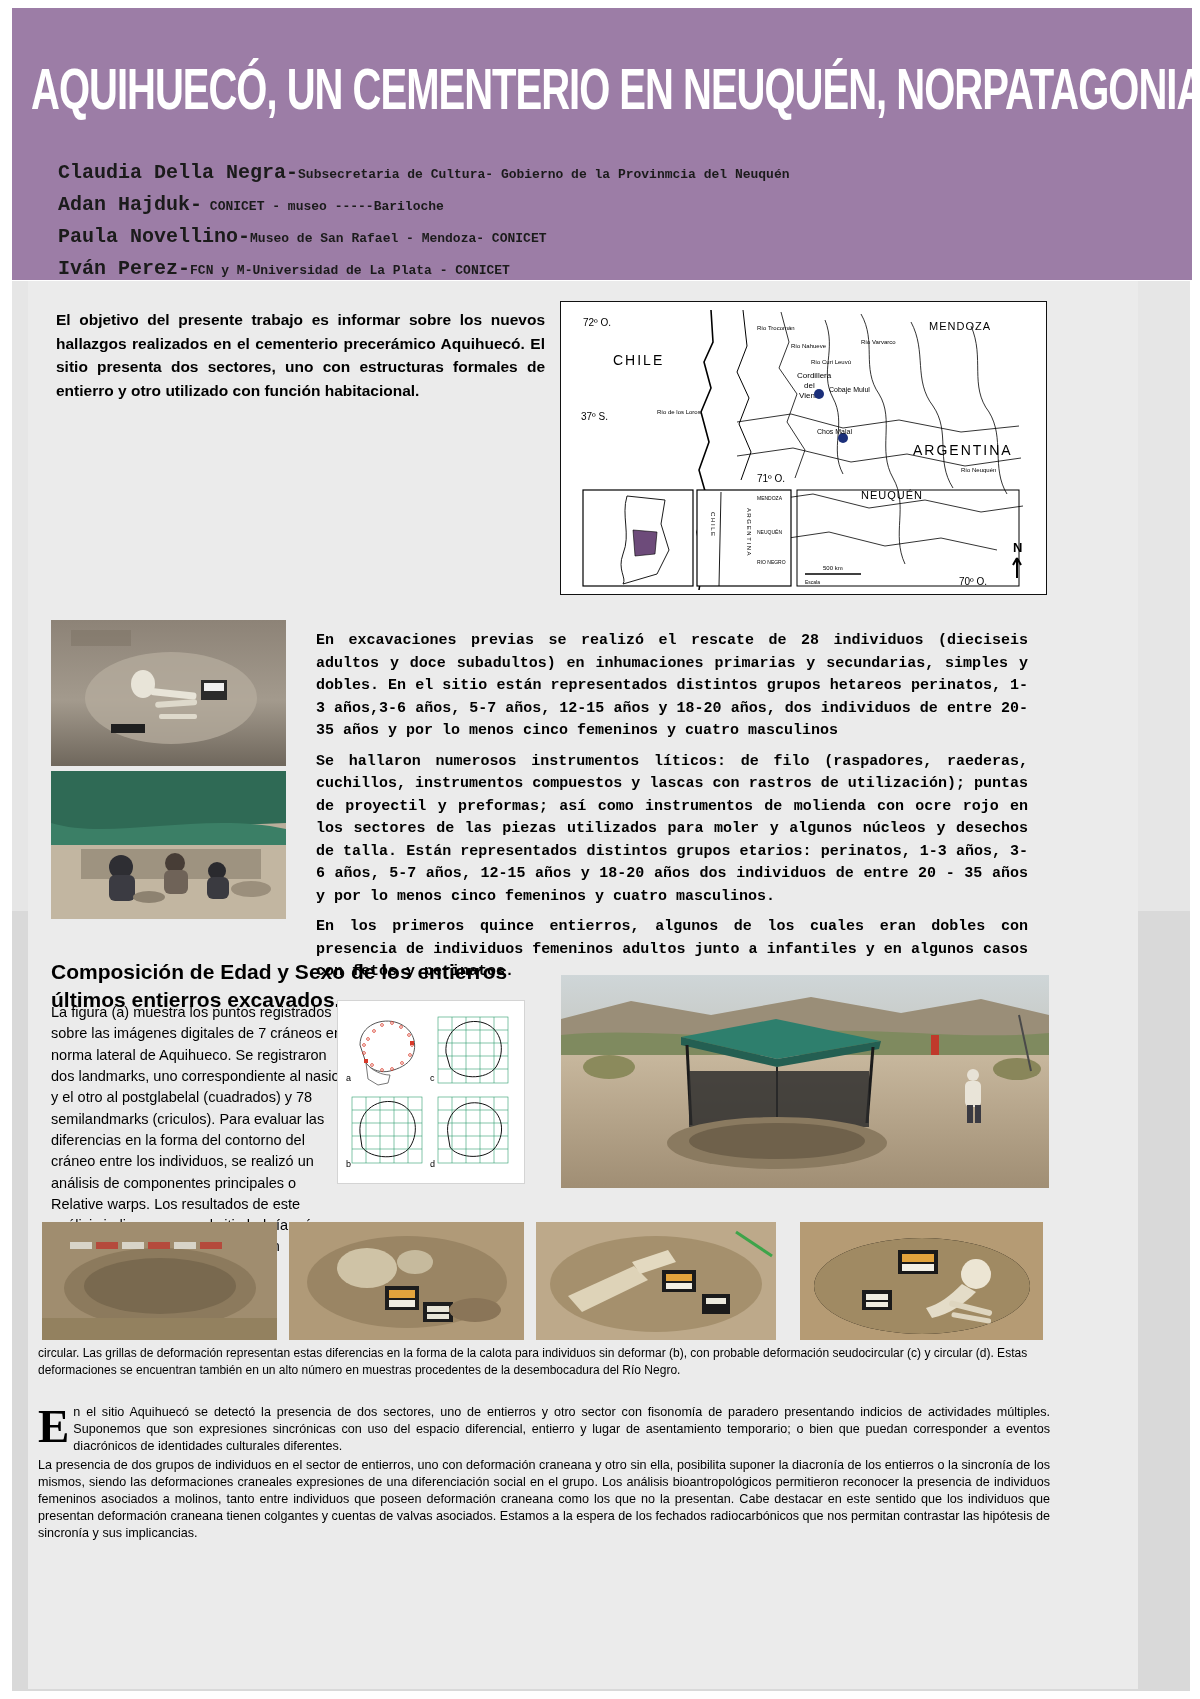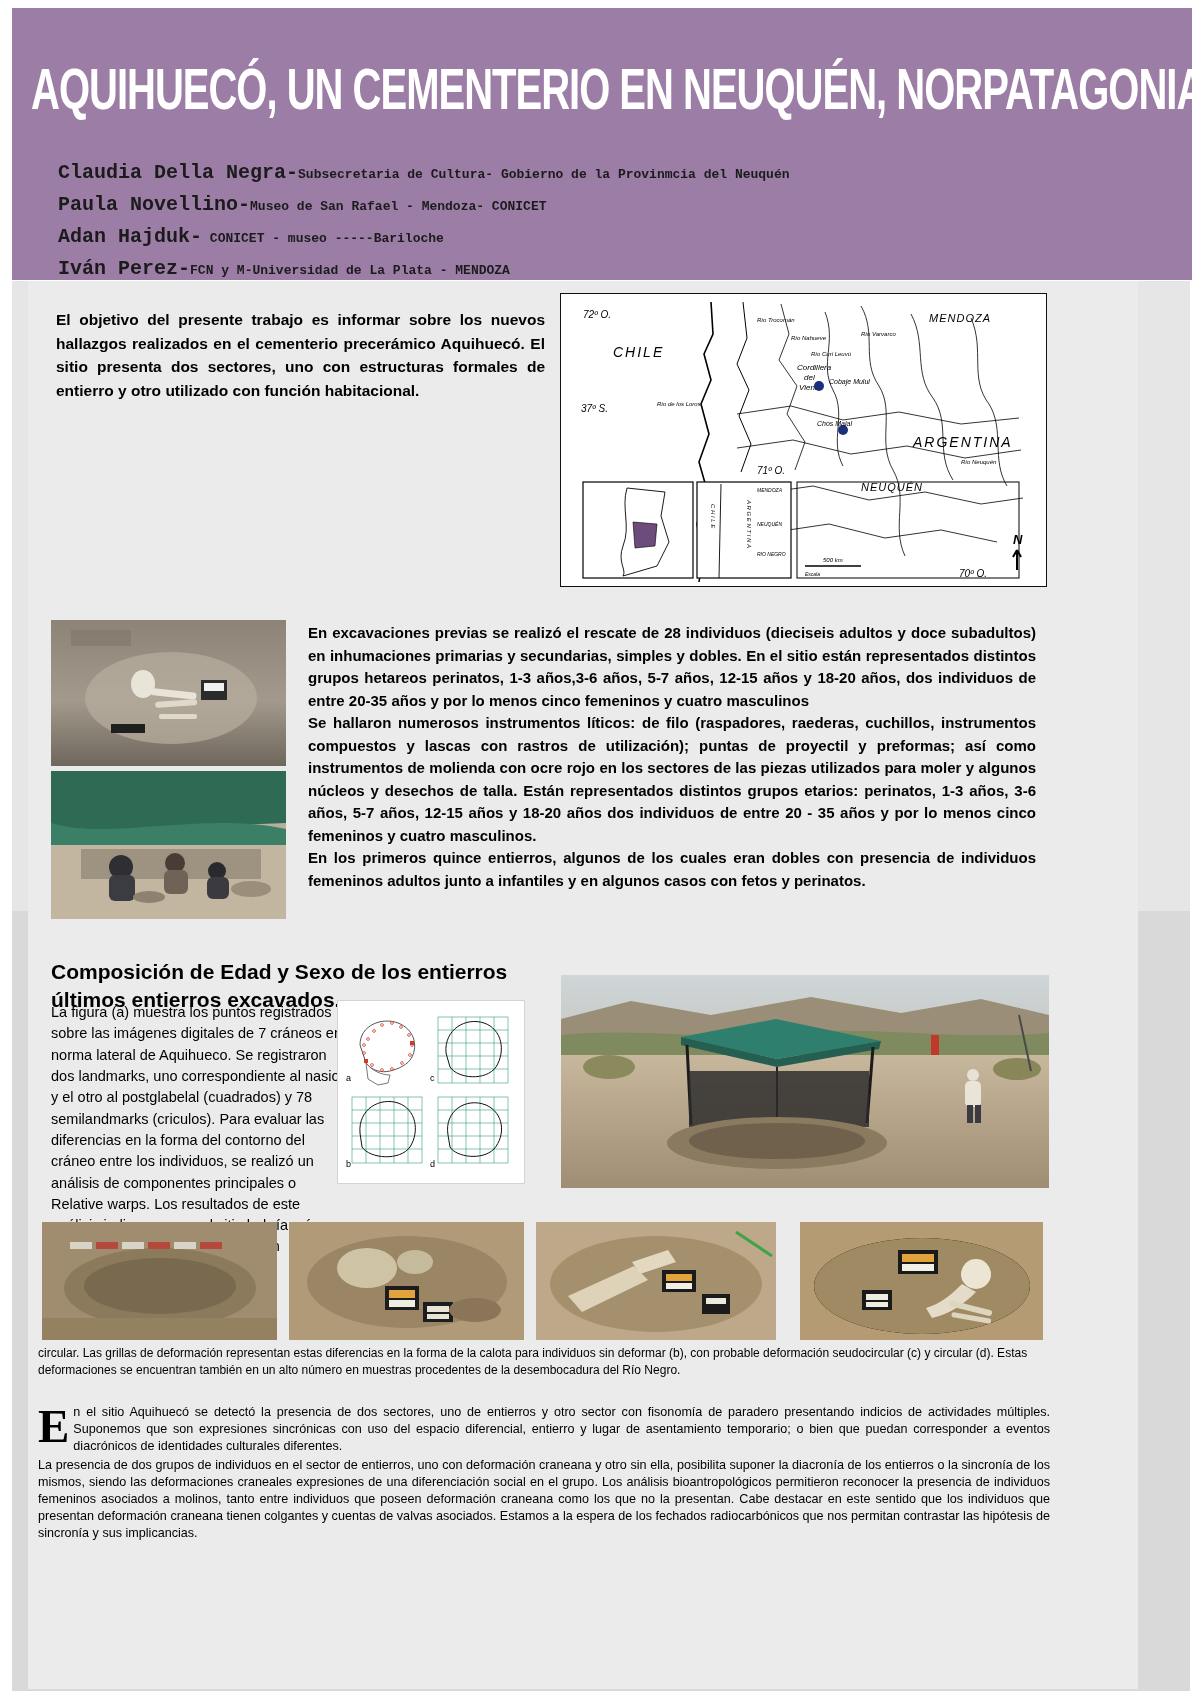--- a/index.html
+++ b/index.html
@@ -135,10 +135,10 @@
         <span class="author-name">Claudia Della Negra-</span><span class="author-aff">Subsecretaria de Cultura- Gobierno de la Provinmcia del Neuquén</span>
       </p>
       <p class="author-line">
-        <span class="author-name">Paula Novellino-</span><span class="author-aff">Museo de San Rafael - Mendoza- CONICET</span>
+        <span class="author-name">Adan Hajduk-</span><span class="author-aff"> CONICET - museo  -----Bariloche</span>
       </p>
       <p class="author-line">
-        <span class="author-name">Adan Hajduk-</span><span class="author-aff"> CONICET - museo  -----Bariloche</span>
+        <span class="author-name">Paula Novellino-</span><span class="author-aff">Museo de San Rafael - Mendoza- CONICET</span>
       </p>
       <p class="author-line">
         <span class="author-name">Iván Perez-</span><span class="author-aff">FCN y M-Universidad de La Plata - MENDOZA</span>

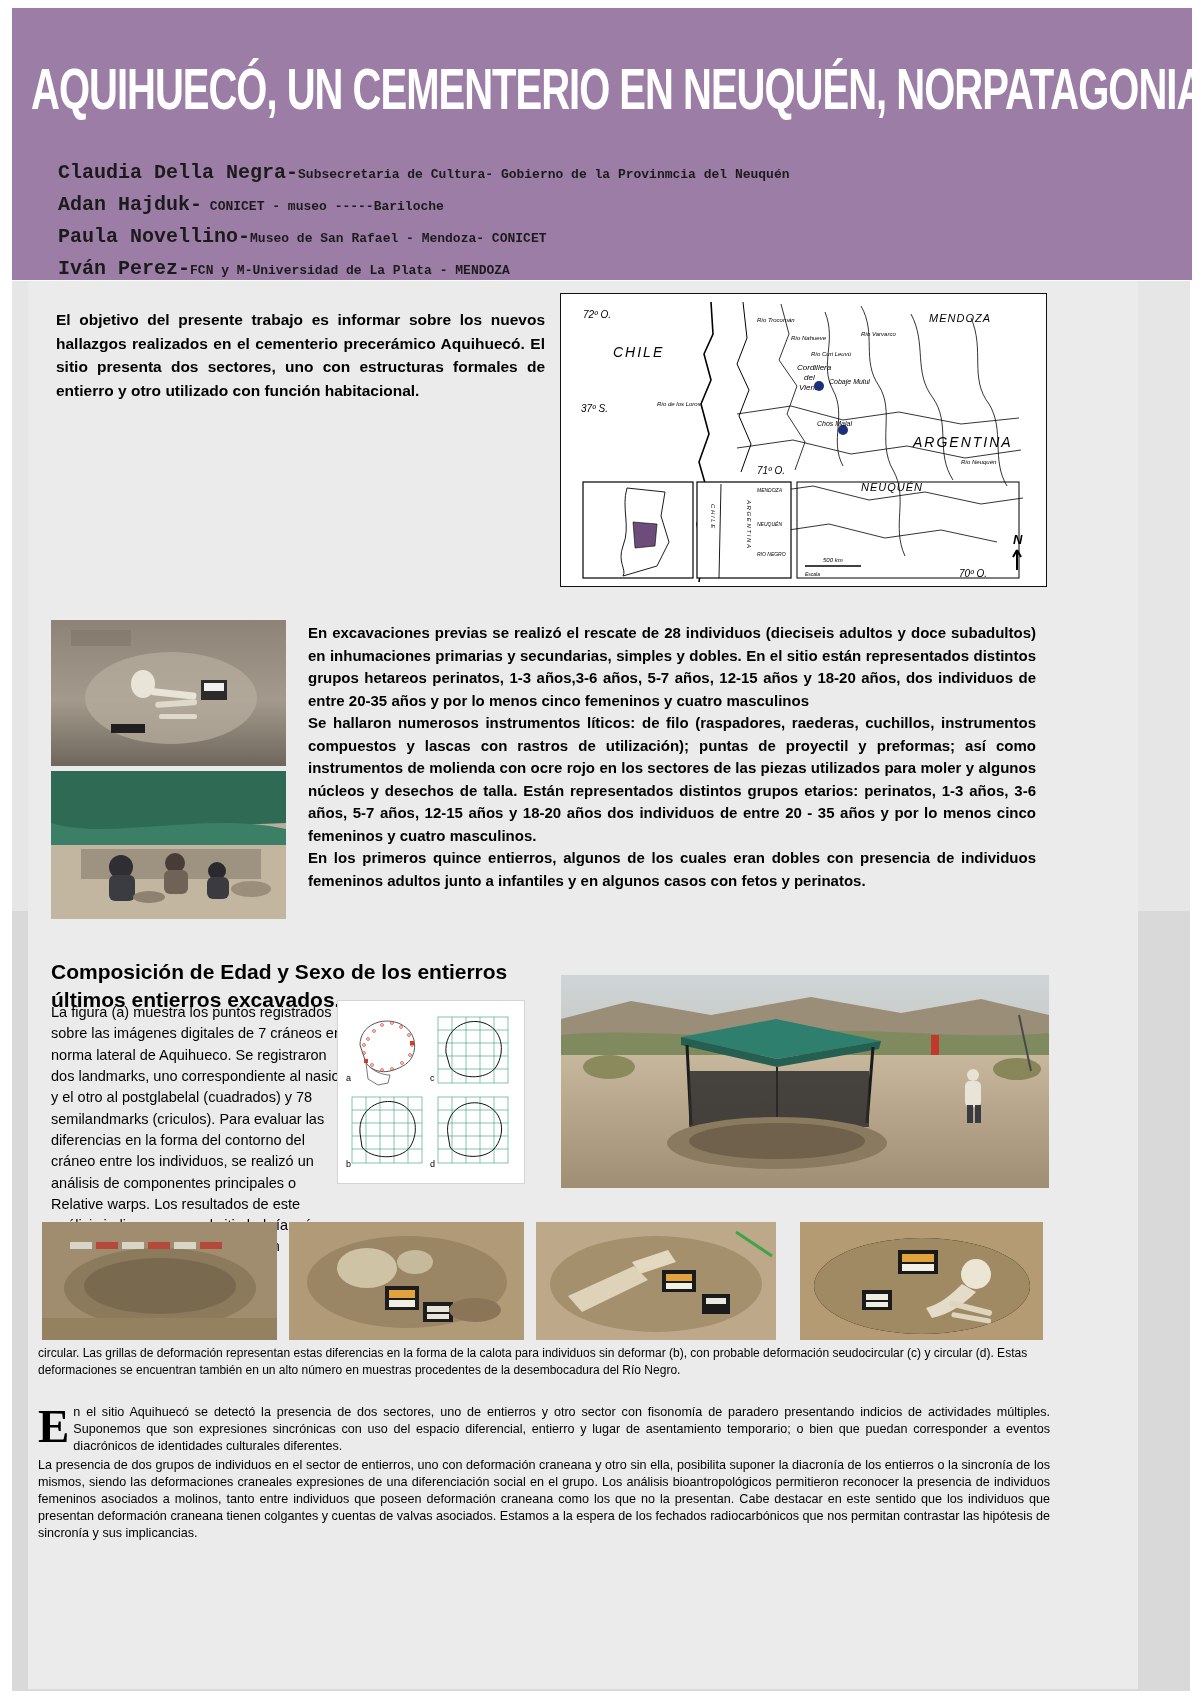--- a/index.html
+++ b/index.html
@@ -141,7 +141,7 @@
         <span class="author-name">Paula Novellino-</span><span class="author-aff">Museo de San Rafael - Mendoza- CONICET</span>
       </p>
       <p class="author-line">
-        <span class="author-name">Iván Perez-</span><span class="author-aff">FCN y M-Universidad de La Plata - MENDOZA</span>
+        <span class="author-name">Iván Perez-</span><span class="author-aff">FCN y M-Universidad de La Plata - CONICET</span>
       </p>
     </div>
   </div>

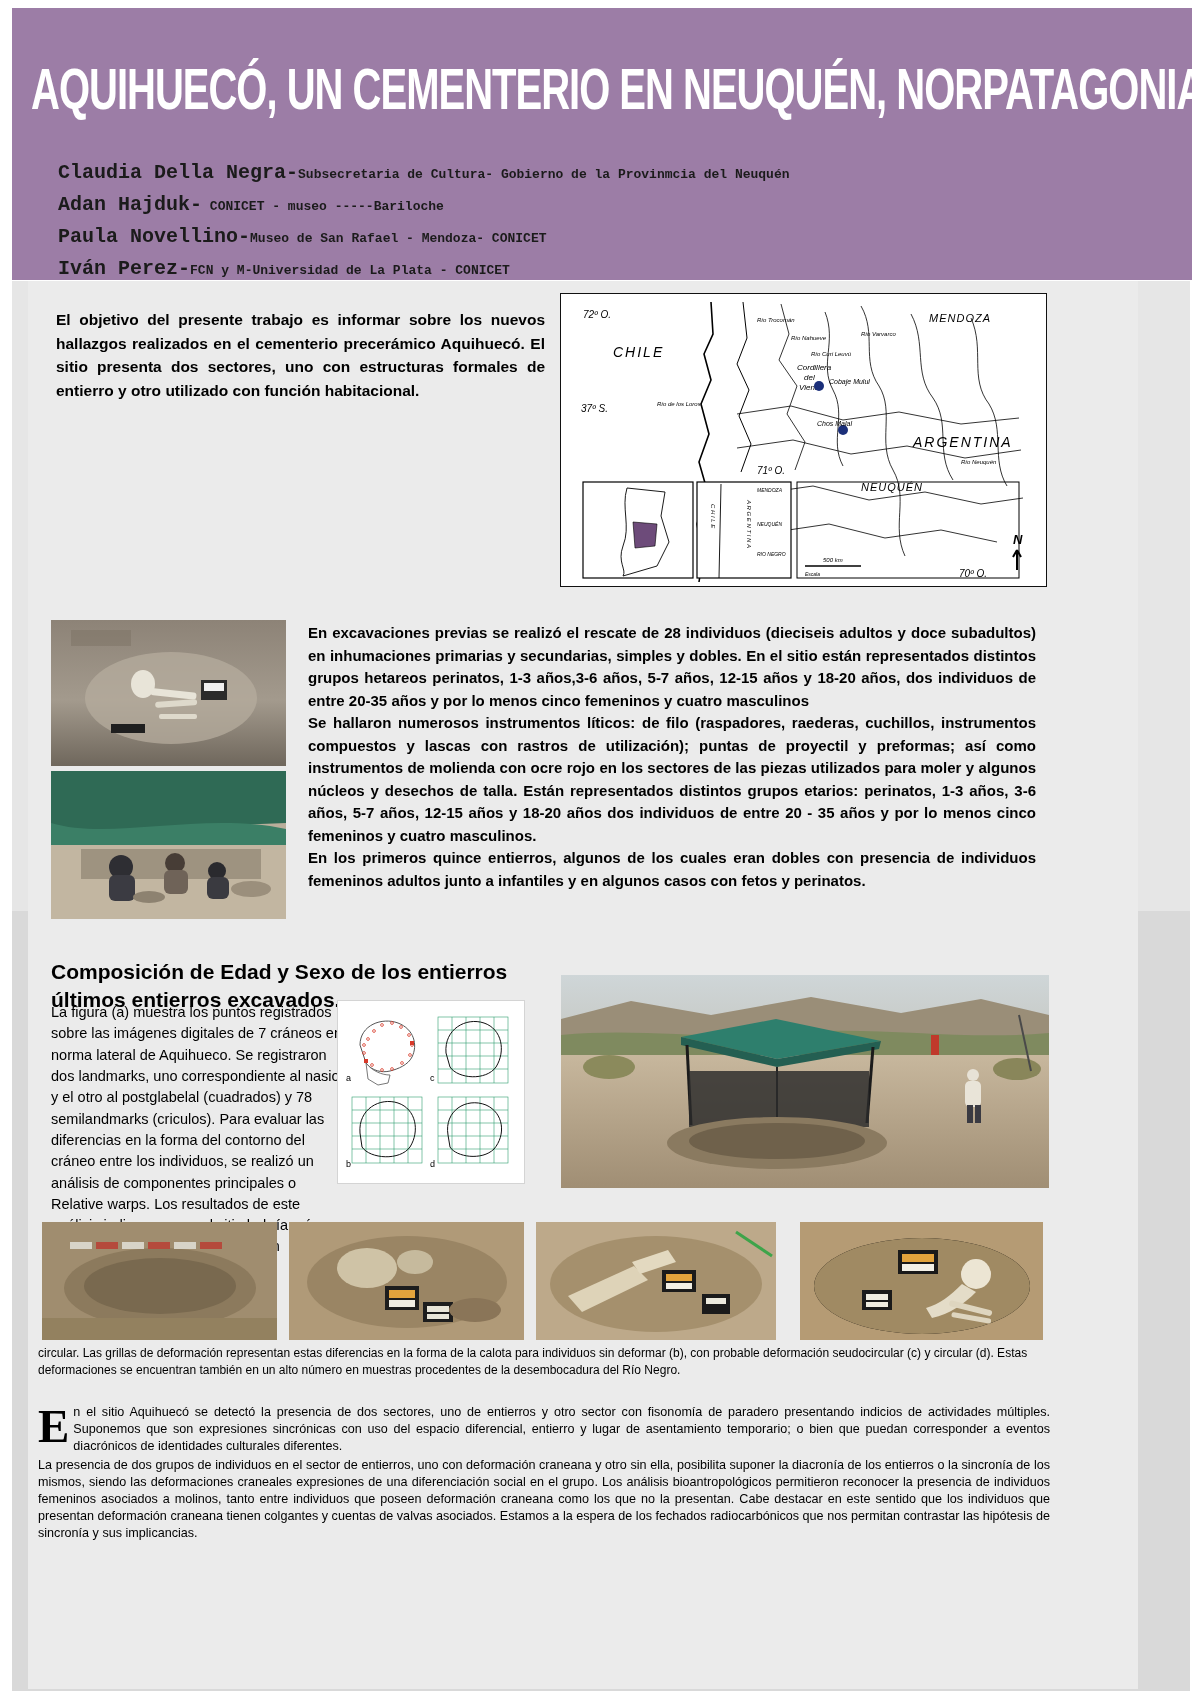--- a/index.html
+++ b/index.html
@@ -65,8 +65,8 @@
   .intro p{margin:8px;}
   
   .mapbox{
-    position:absolute;left:560px;top:293px;width:485px;height:292px;
-    background:#e5e5e5;border:1px solid #111;font-style:italic;
+    position:absolute;left:560px;top:301px;width:485px;height:292px;
+    background:#e5e5e5;border:1px solid #111;
   }
   .map-svg{display:block;width:100%;height:100%;}
   

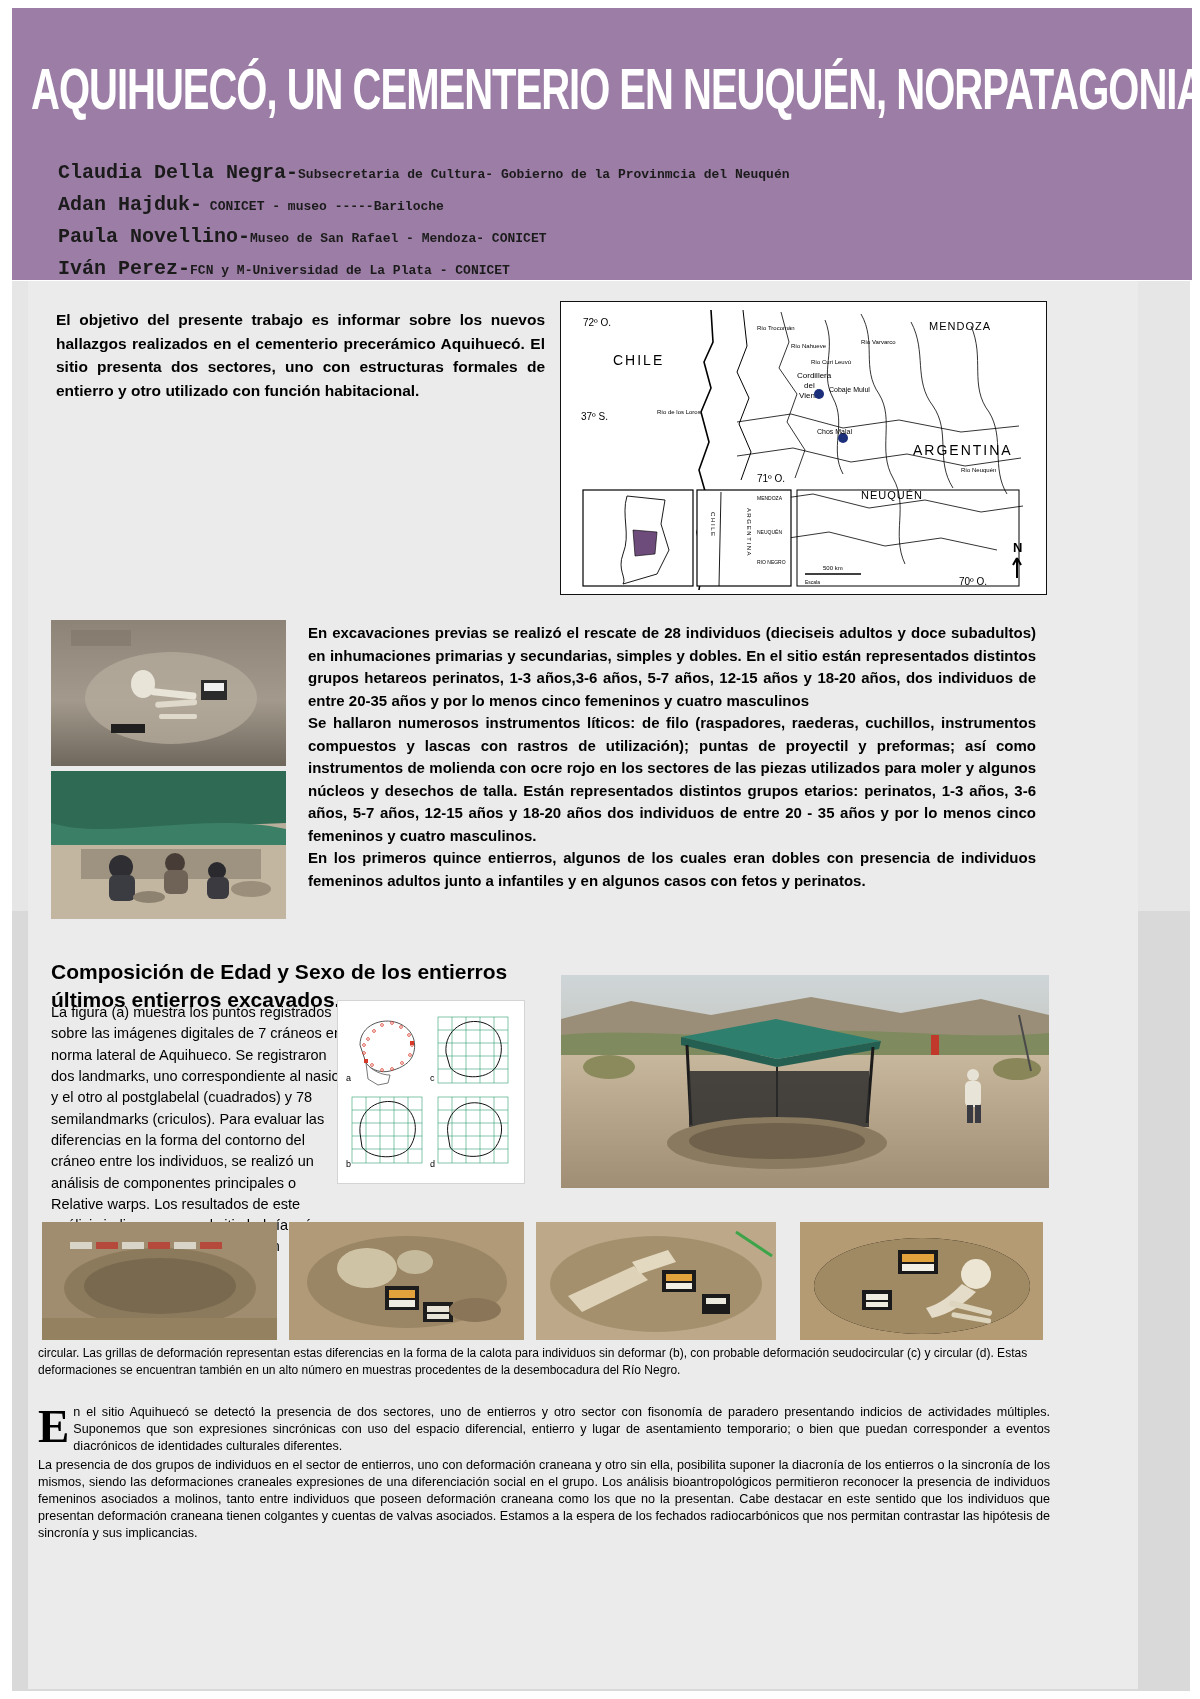--- a/index.html
+++ b/index.html
@@ -79,7 +79,7 @@
     font-size:15px;font-weight:bold;line-height:1.5;
     text-align:justify;
   }
-  .midtext p{margin:0;}
+  .midtext p{margin:8px;font-family:Liberation Mono, monospace;}
 
   
   .comp-title{

